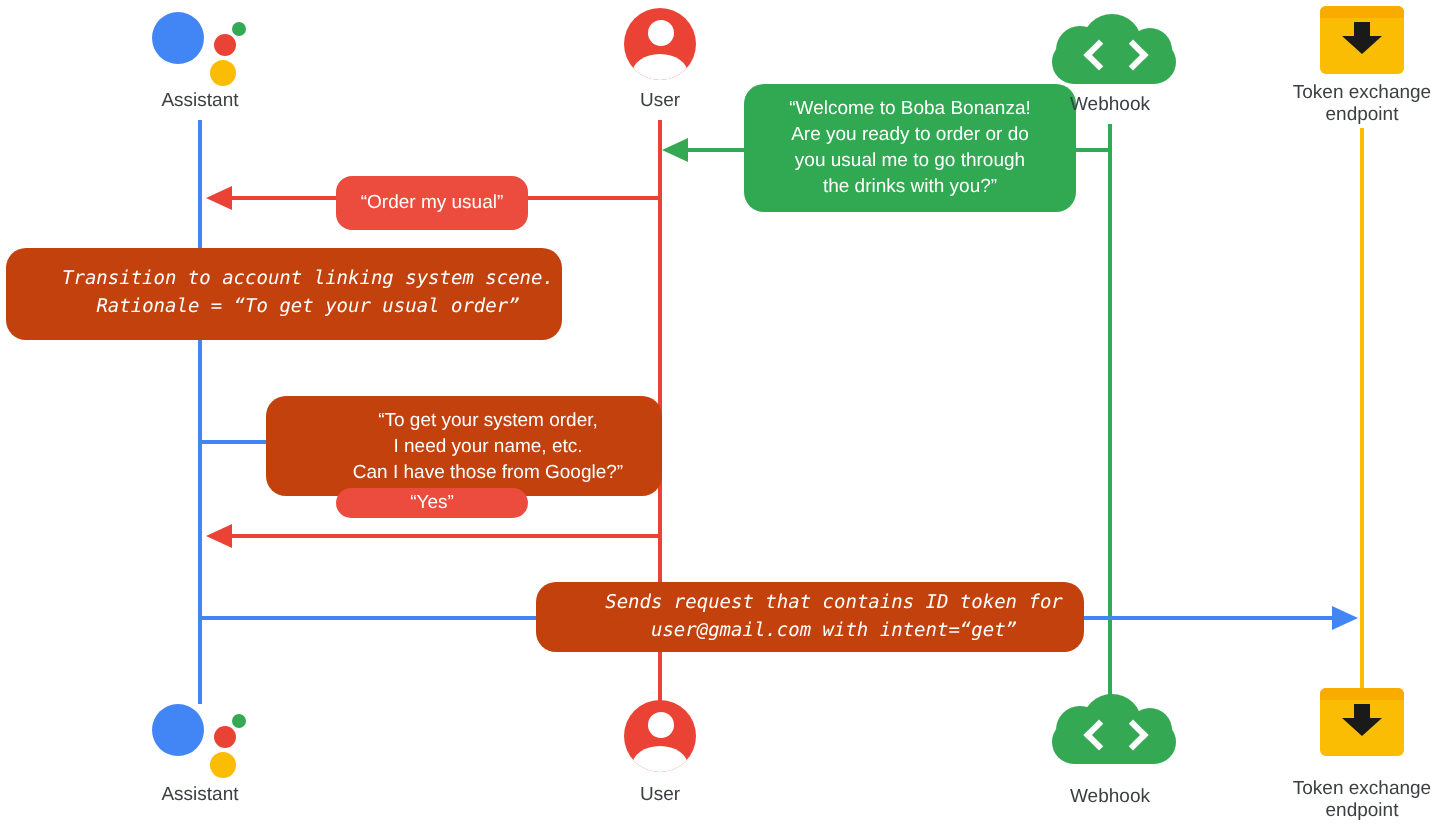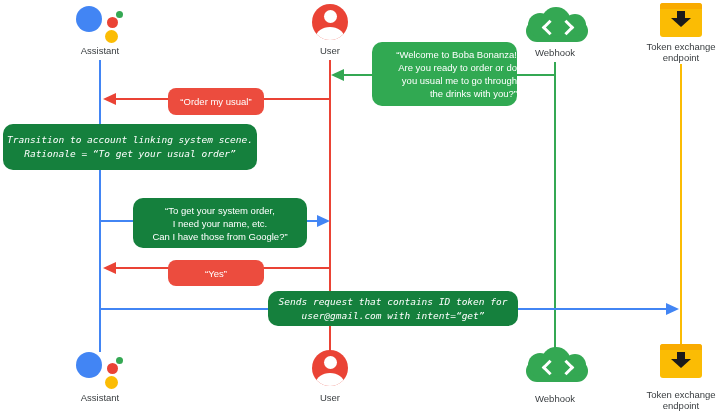--- a/index.html
+++ b/index.html
@@ -63,7 +63,7 @@
   <div class="mline" style="left:101px;top:308px;width:566px;background:#4285F4;"></div>
   <div class="ah right" style="left:666px;top:303px;border-left-color:#4285F4;"></div>
 
-  <div class="bubble green" style="left:372px;top:42px;width:145px;height:64px;text-align:right;">
+  <div class="bubble green" style="left:372px;top:42px;width:166px;height:64px;">
     <div>“Welcome to Boba Bonanza!</div>
     <div>Are you ready to order or do</div>
     <div>you usual me to go through</div>

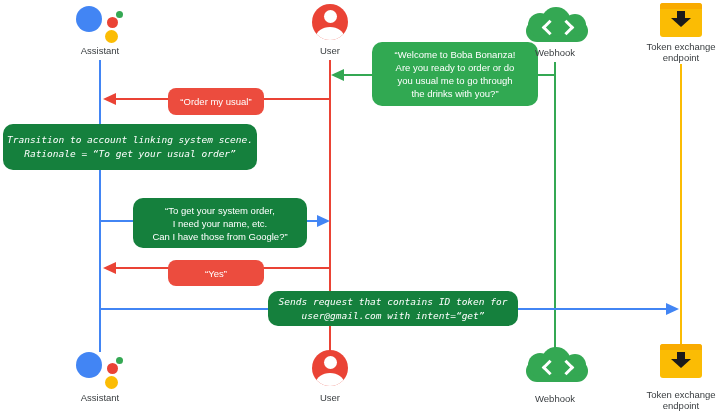--- a/index.html
+++ b/index.html
@@ -14,7 +14,7 @@
           text-align:center;font-size:9.5px;line-height:13px;}
   .bubble.green{background:#31A952;border-radius:10px;}
   .bubble.red{background:#EC4C3E;border-radius:8px;}
-  .bubble.blue{background:#15803d;border-radius:10px;}
+  .bubble.blue{background:#c2410c;border-radius:10px;padding-left:24px;}
   .bubble.mono{font-family:"DejaVu Sans Mono",monospace;font-style:italic;font-size:9.5px;line-height:14px;}
   .actor-label{position:absolute;font-size:9.5px;line-height:11px;color:#3C4043;text-align:center;}
   .circ{position:absolute;border-radius:50%;}

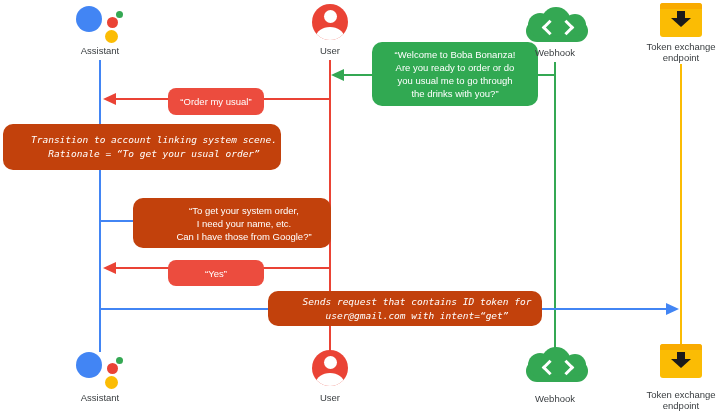--- a/index.html
+++ b/index.html
@@ -85,7 +85,7 @@
     <div>Can I have those from Google?”</div>
   </div>
 
-  <div class="bubble red" style="left:168px;top:260px;width:96px;height:26px;align-items:center;">
+  <div class="bubble red" style="left:168px;top:244px;width:96px;height:15px;align-items:center;">
     <div>“Yes”</div>
   </div>
 

